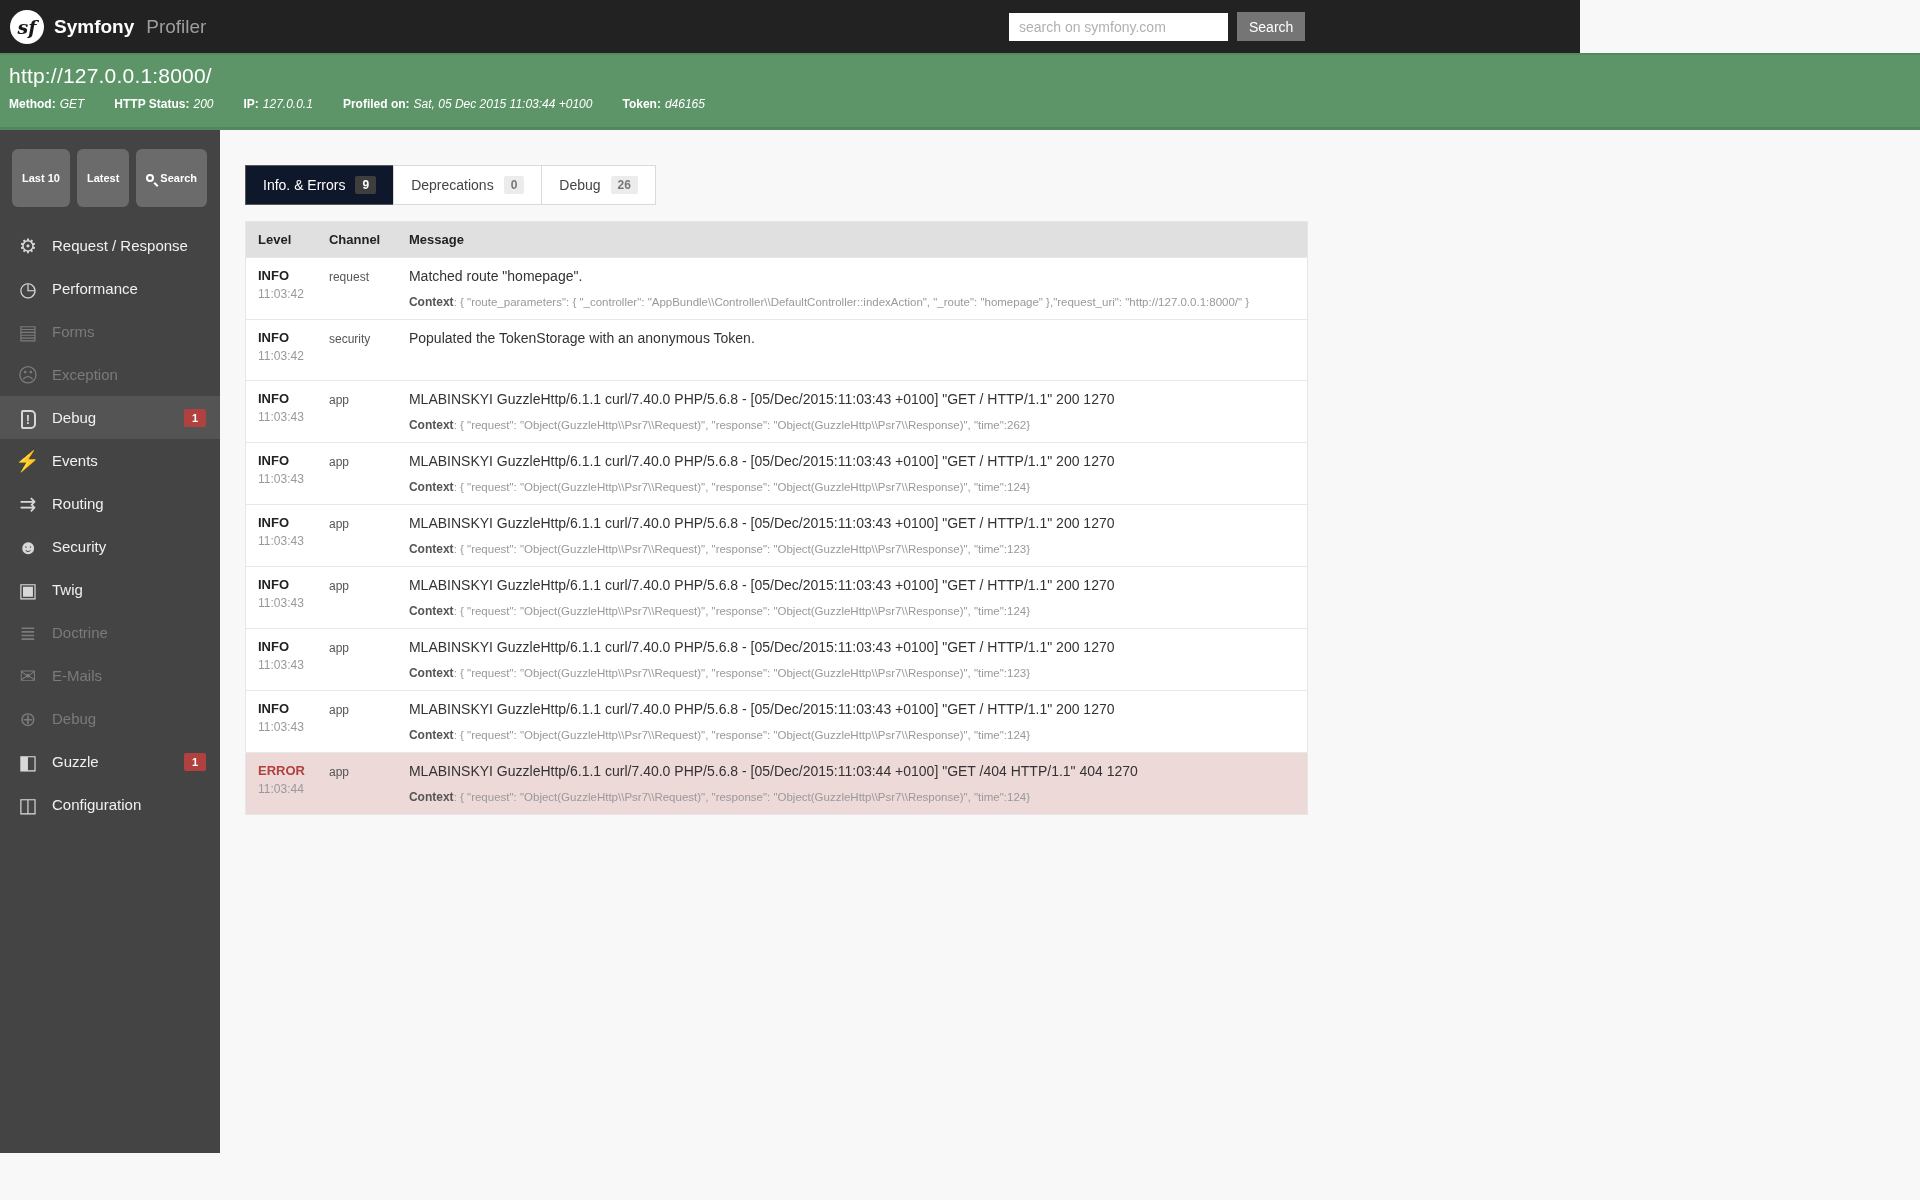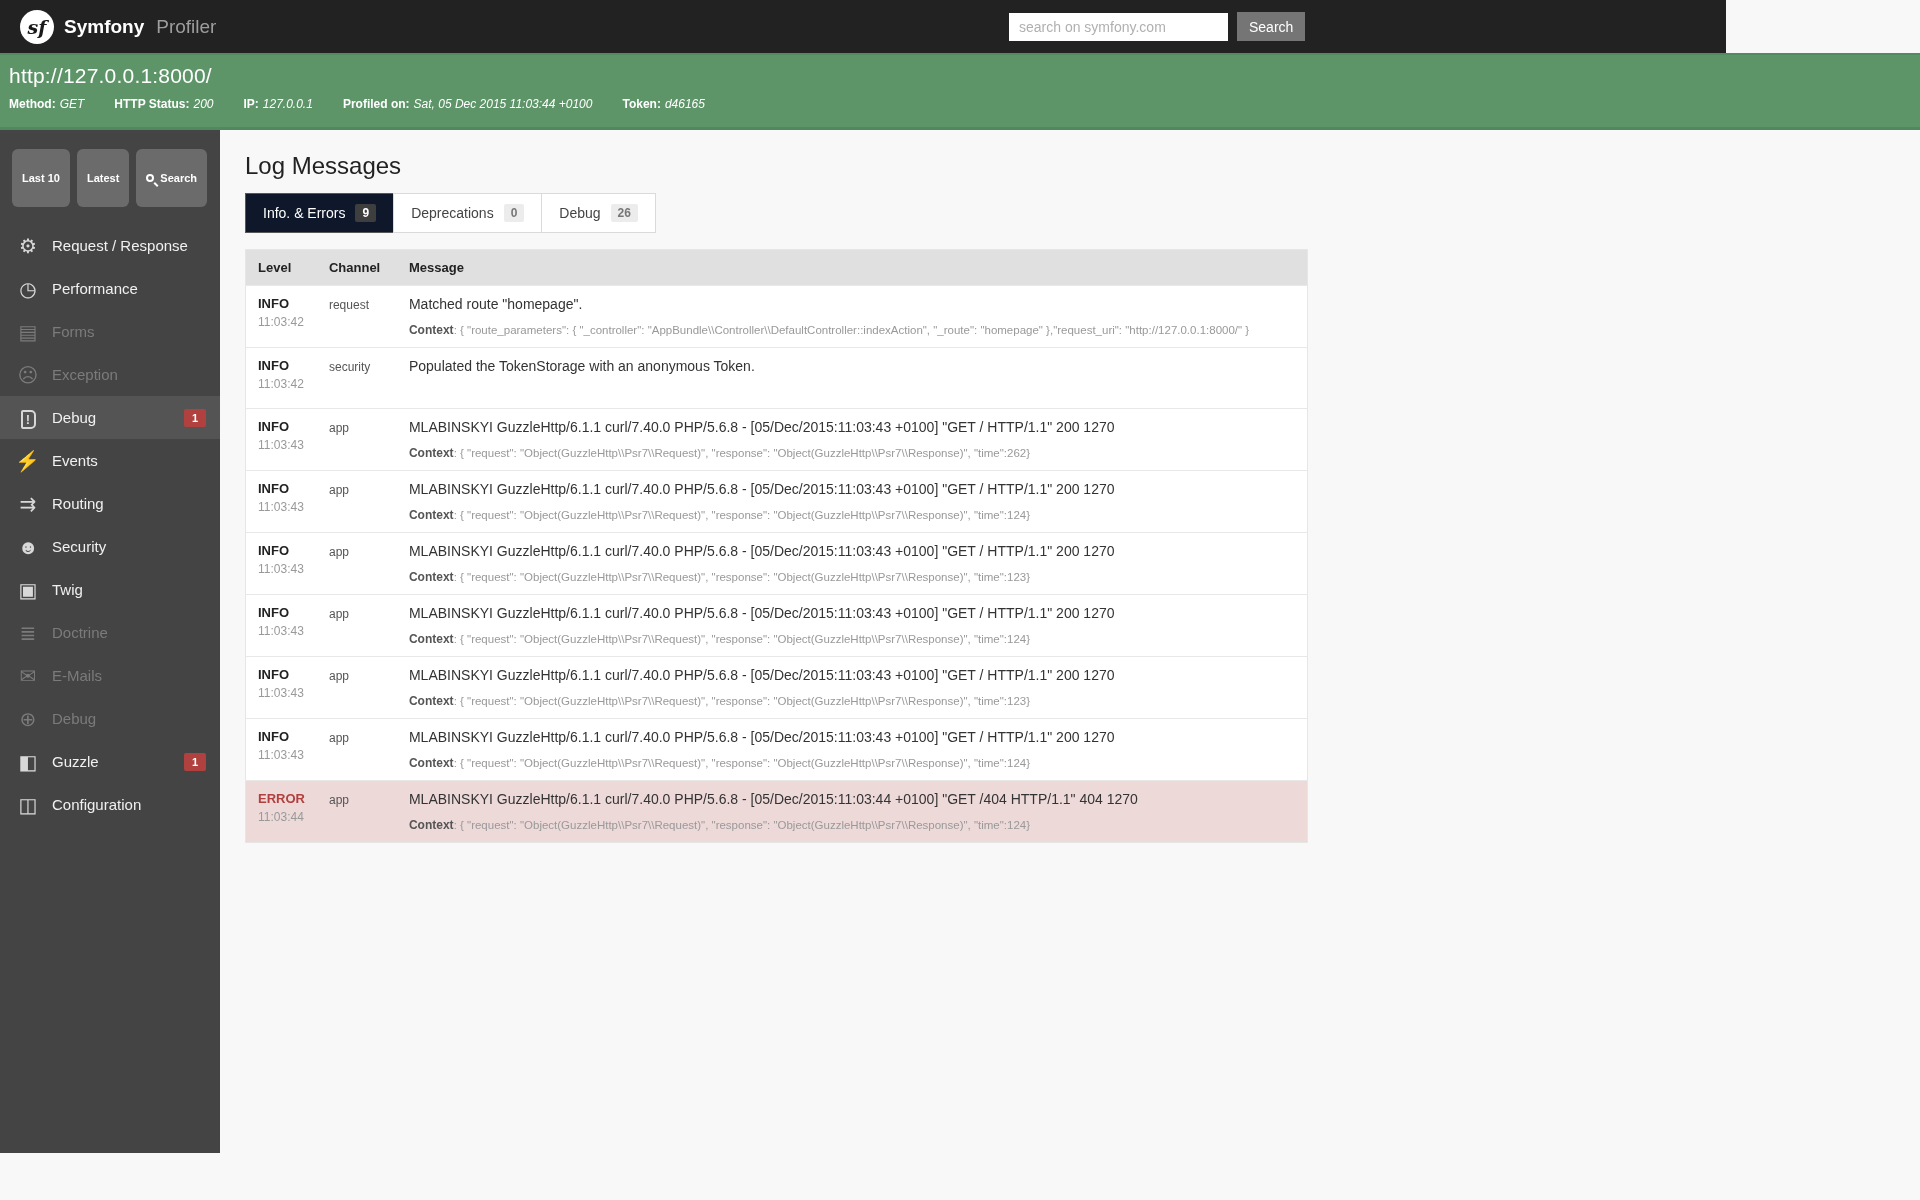--- a/index.html
+++ b/index.html
@@ -13,8 +13,8 @@
 
   
   .topbar {
-    position: absolute; top: 0; left: 0; width: 1726px; height: 53px;
-    background: #222; display: flex; align-items: center; padding-left: 20px;
+    position: absolute; top: 0; left: 0; width: 1580px; height: 53px;
+    background: #222; display: flex; align-items: center; padding-left: 10px;
   }
   .logo {
     width: 34px; height: 34px; border-radius: 50%; background: #fff;

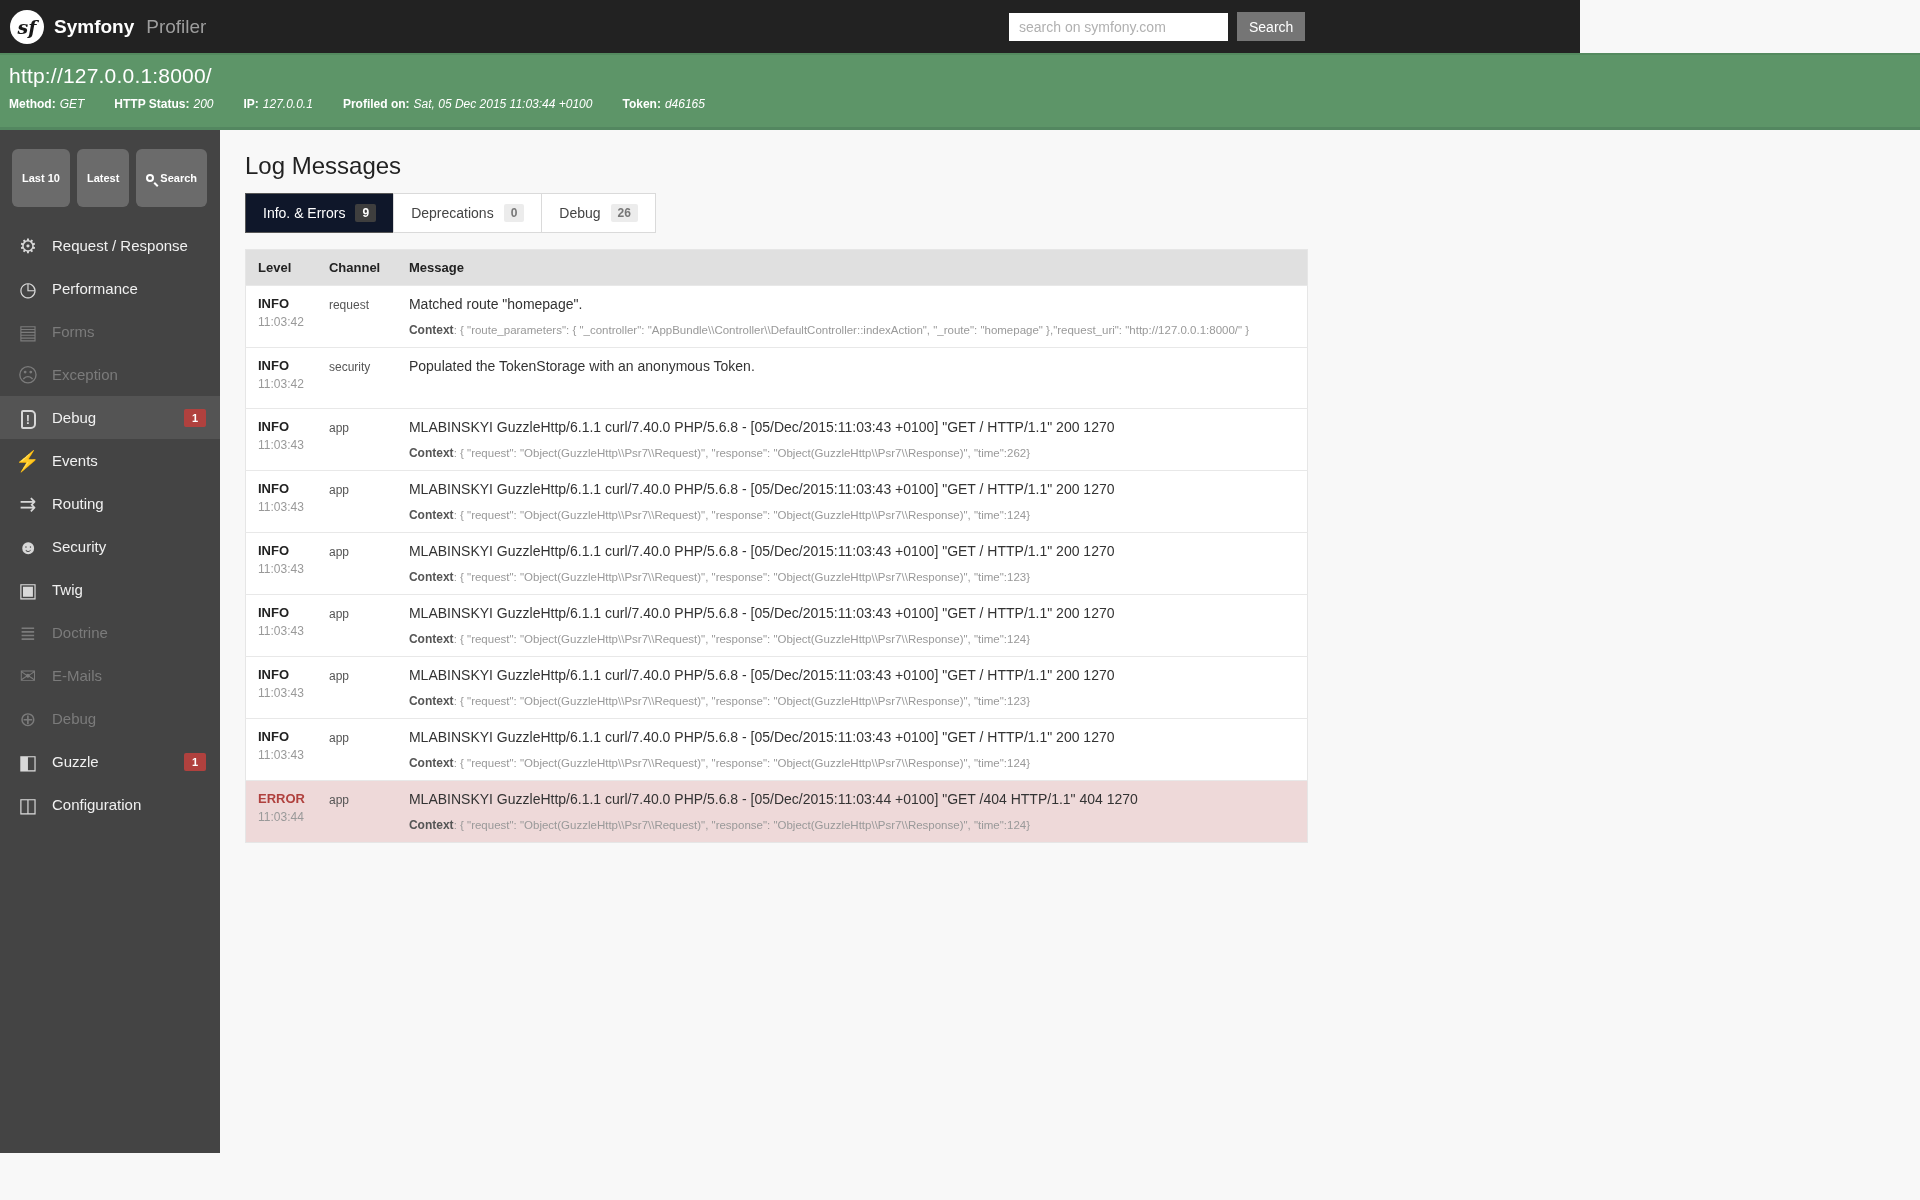--- a/index.html
+++ b/index.html
@@ -217,7 +217,6 @@
 </div>
 
 <div class="main">
-  <h1 class="page-title">Log Messages</h1>
   <div class="tabs">
       <div class="tab active">
         <span>Info. &amp; Errors</span>

